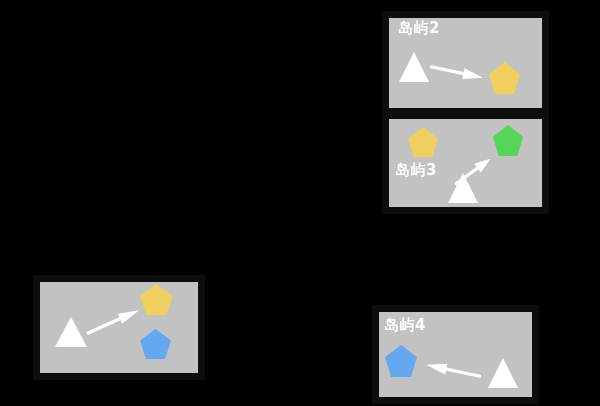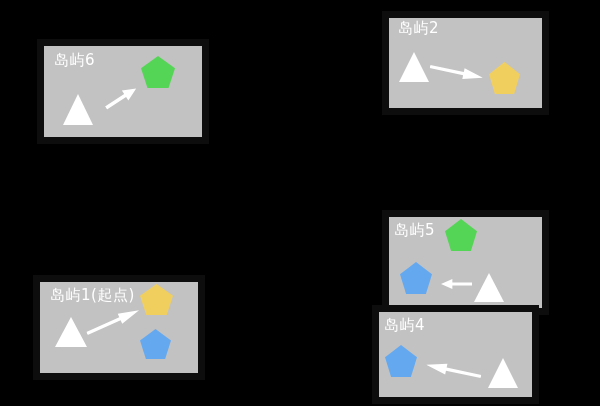--- a/index.html
+++ b/index.html
@@ -14,7 +14,7 @@
   }
   .label{
     position:absolute;color:var(--label_text,#ffffff);
-    font-size:15px;font-weight:400;line-height:1.0;white-space:nowrap;
+    font-size:15px;font-weight:700;line-height:1.0;white-space:nowrap;
     letter-spacing:0.5px;
   }
   .pent{position:absolute;}

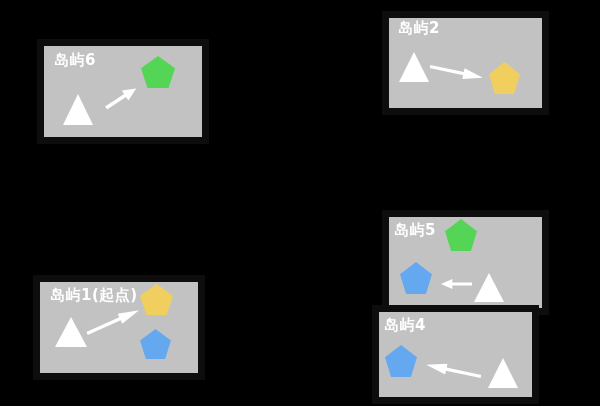--- a/index.html
+++ b/index.html
@@ -35,16 +35,6 @@
 
 <div class="canvas">
 
-  <section class="island" style="left:37px;top:39px;width:158px;height:91px">
-    <span class="label" style="left:10px;top:7px">岛屿6</span>
-    <div class="pent green" style="left:97px;top:10px;width:34px;height:32px"></div>
-    <div class="tri" style="left:19px;top:48px;width:30px;height:31px"></div>
-    <div class="arrow" style="left:62px;top:55px;width:36px;height:14px;transform:rotate(-33deg)">
-      <svg viewBox="0 0 60 20" preserveAspectRatio="none">
-          <polygon points="0,7.5 38,7.5 38,1.5 60,10 38,18.5 38,12.5 0,12.5"></polygon>
-        </svg>
-    </div>
-  </section>
 
 
   <section class="island" style="left:33px;top:275px;width:158px;height:91px">

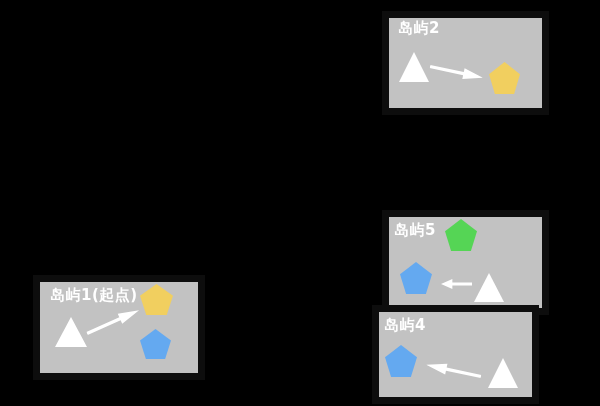--- a/index.html
+++ b/index.html
@@ -60,6 +60,17 @@
     <div class="pent yellow" style="left:100px;top:44px;width:31px;height:32px"></div>
   </section>
 
+  <section class="island" style="left:382px;top:112px;width:153px;height:88px">
+    <div class="pent yellow" style="left:19px;top:8px;width:30px;height:30px"></div>
+    <div class="pent green" style="left:104px;top:6px;width:30px;height:31px"></div>
+    <span class="label" style="left:6px;top:44px">岛屿3</span>
+    <div class="tri" style="left:59px;top:54px;width:30px;height:30px"></div>
+    <div class="arrow" style="left:66px;top:59px;width:44px;height:13px;transform:rotate(-36deg)">
+      <svg viewBox="0 0 60 20" preserveAspectRatio="none">
+          <polygon points="0,7.5 38,7.5 38,1.5 60,10 38,18.5 38,12.5 0,12.5"></polygon>
+        </svg>
+    </div>
+  </section>
 
   <section class="island" style="left:382px;top:210px;width:153px;height:91px">
     <span class="label" style="left:5px;top:6px">岛屿5</span>

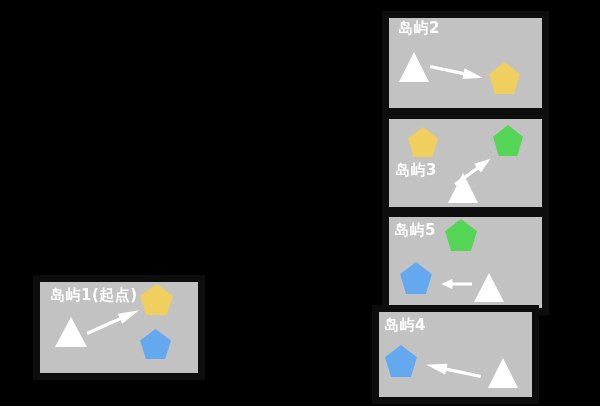--- a/index.html
+++ b/index.html
@@ -72,17 +72,6 @@
     </div>
   </section>
 
-  <section class="island" style="left:382px;top:210px;width:153px;height:91px">
-    <span class="label" style="left:5px;top:6px">岛屿5</span>
-    <div class="pent green" style="left:56px;top:2px;width:32px;height:32px"></div>
-    <div class="pent blue" style="left:11px;top:45px;width:32px;height:32px"></div>
-    <div class="arrow" style="left:83px;top:61px;width:31px;height:12px;transform:rotate(180deg)">
-      <svg viewBox="0 0 60 20" preserveAspectRatio="none">
-          <polygon points="0,7.5 38,7.5 38,1.5 60,10 38,18.5 38,12.5 0,12.5"></polygon>
-        </svg>
-    </div>
-    <div class="tri" style="left:85px;top:56px;width:30px;height:29px"></div>
-  </section>
 
   <section class="island" style="left:372px;top:305px;width:153px;height:85px">
     <span class="label" style="left:5px;top:6px">岛屿4</span>

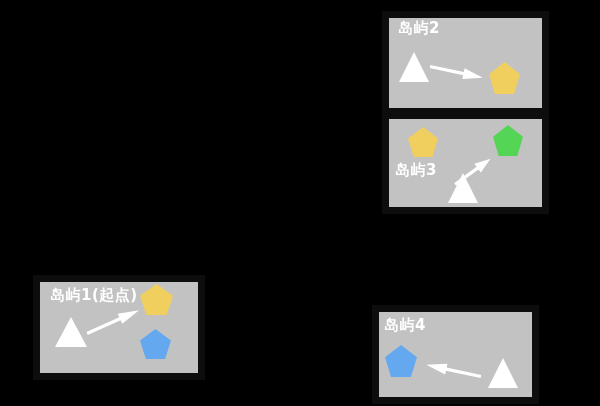--- a/index.html
+++ b/index.html
@@ -38,7 +38,6 @@
 
 
   <section class="island" style="left:33px;top:275px;width:158px;height:91px">
-    <span class="label" style="left:10px;top:6px">岛屿1(起点)</span>
     <div class="tri" style="left:15px;top:35px;width:32px;height:30px"></div>
     <div class="arrow" style="left:47px;top:45px;width:57px;height:13px;transform:rotate(-24deg)">
       <svg viewBox="0 0 60 20" preserveAspectRatio="none">

